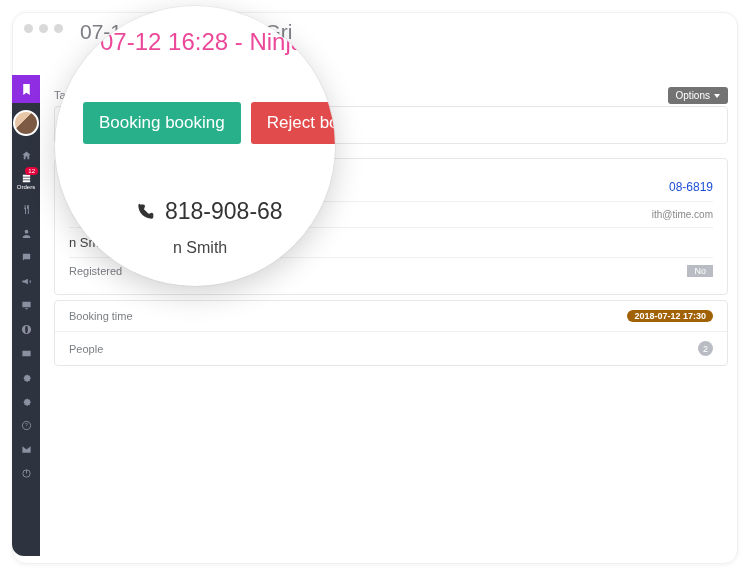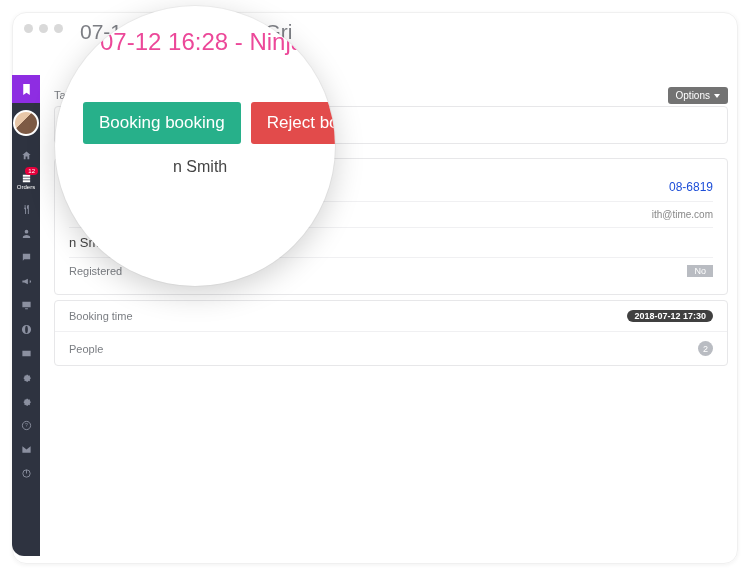--- a/index.html
+++ b/index.html
@@ -193,6 +193,12 @@
       <button class="btn btn-accept">Booking booking</button>
       <button class="btn btn-reject">Reject booking</button>
     </div>
+    <div class="lens-phone">
+      <svg viewBox="0 0 24 24">
+          <path d="M6 2c-1 0-2 1-2 2 0 9 7 16 16 16 1 0 2-1 2-2v-3c0-1-1-2-2-2l-3 1c-1 0-1 0-2-1l-3-3c-1-1-1-1-1-2l1-3c0-1-1-2-2-2H6z"></path>
+        </svg>
+      <span>818-908-68</span>
+    </div>
     <div class="lens-name">n Smith</div>
   </div>
 </div>

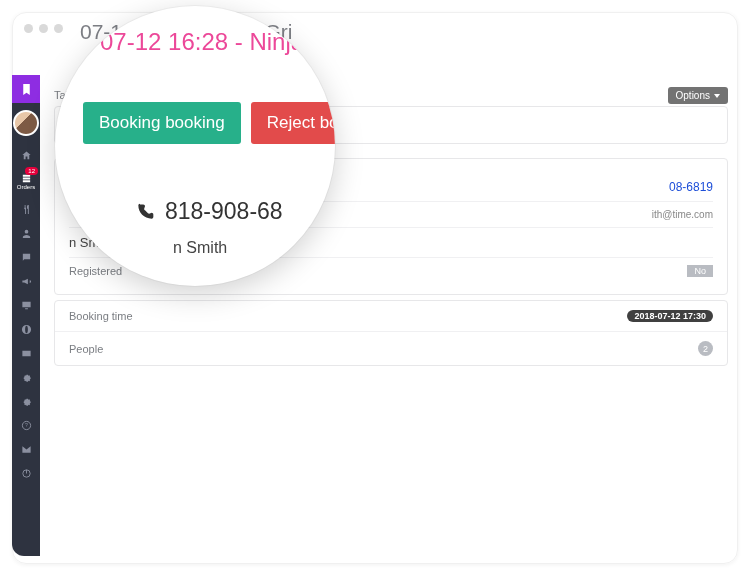--- a/index.html
+++ b/index.html
@@ -35,7 +35,7 @@
   .badge-gray{background:#b9bcc2;color:#fff;border-radius:0;font-size:9px;padding:1px 7px;}
   .panel3{top:300px;}
   .panel3 .row{padding:9px 14px;}
-  .badge-red{background:#404040;color:#fff;border-radius:8px;font-size:9px;padding:1px 7px;font-weight:600;}
+  .badge-red{background:#a16207;color:#fff;border-radius:8px;font-size:9px;padding:1px 7px;font-weight:600;}
   .badge-count{background:#b9bcc2;color:#fff;border-radius:50%;font-size:9px;width:15px;height:15px;display:flex;align-items:center;justify-content:center;}
   
   .lens{position:absolute;left:55px;top:6px;width:280px;height:280px;border-radius:50%;background:#fff;box-shadow:0 8px 30px rgba(0,0,0,0.18),0 0 0 1px rgba(0,0,0,0.04);overflow:hidden;}

